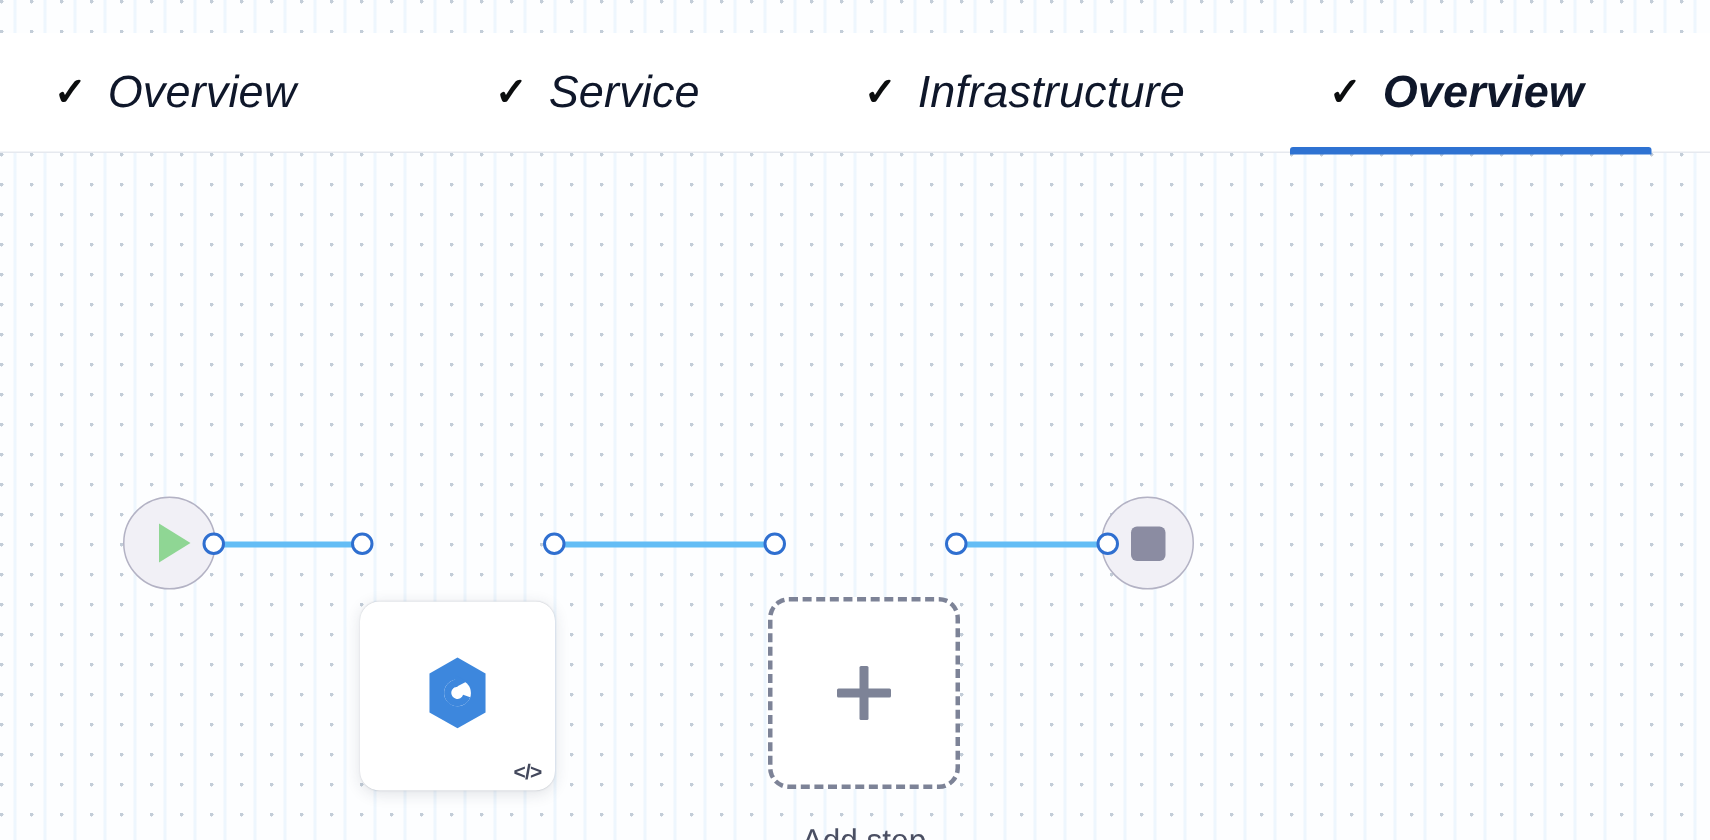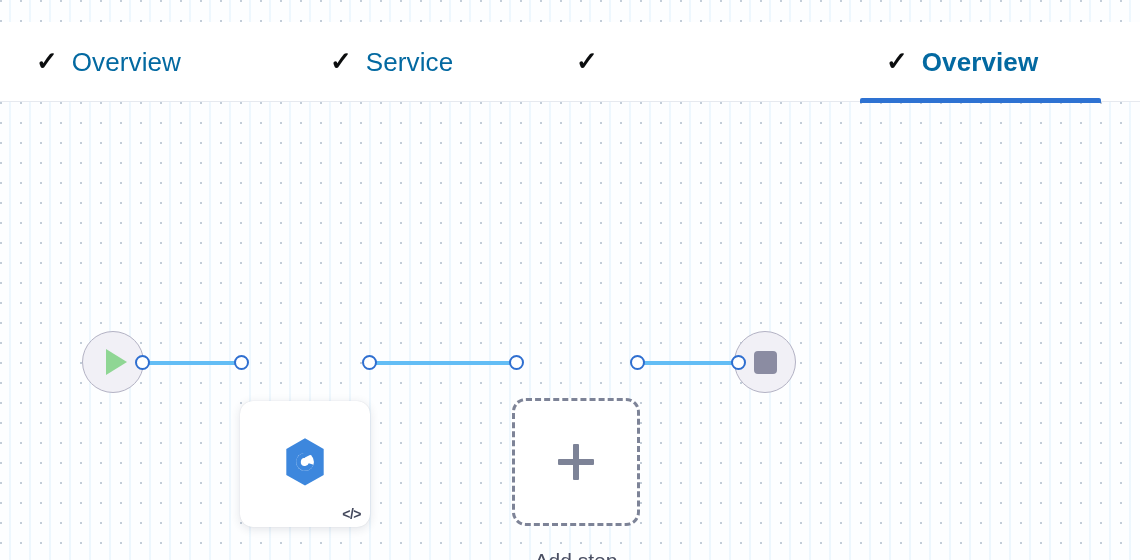--- a/index.html
+++ b/index.html
@@ -75,11 +75,12 @@
     transform: translateY(-1px);
   }
   .tab .tab-label {
-    font-size: 26px;
+    font-size: 30px;
     line-height: 1;
-    color: #0369a1;
+    color: #0f172a;
     letter-spacing: 0.1px;
     white-space: nowrap;
+    font-style: italic;
   }
   .tab.is-active .tab-label { font-weight: 700; }
   .tab-underline {

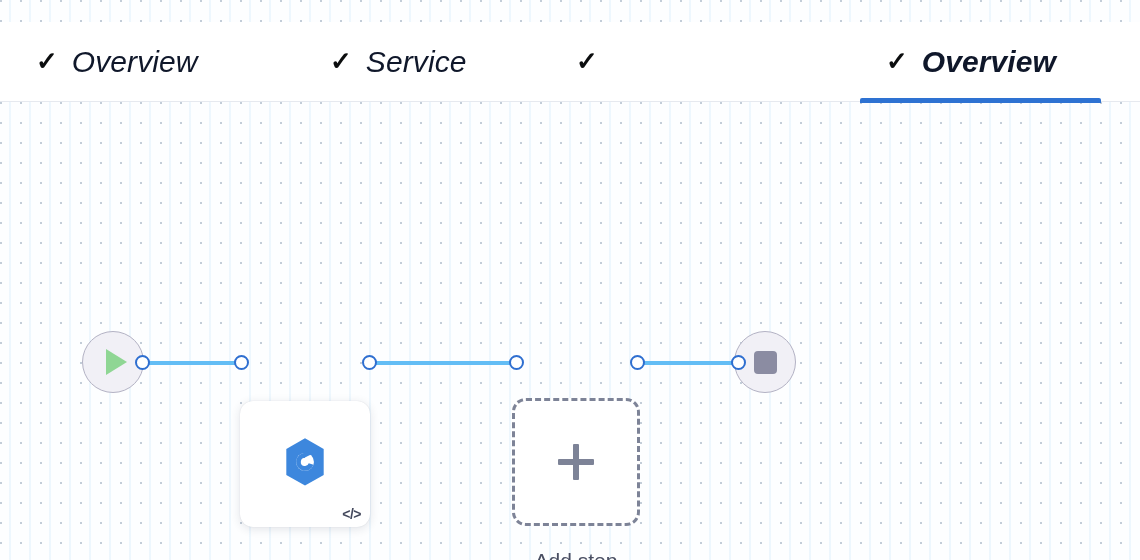--- a/index.html
+++ b/index.html
@@ -278,6 +278,7 @@
 
     <div class="tab tab-infrastructure">
       <span class="check">✓</span>
+      <span class="tab-label">Infrastructure</span>
     </div>
 
     <div class="tab tab-execution is-active">

